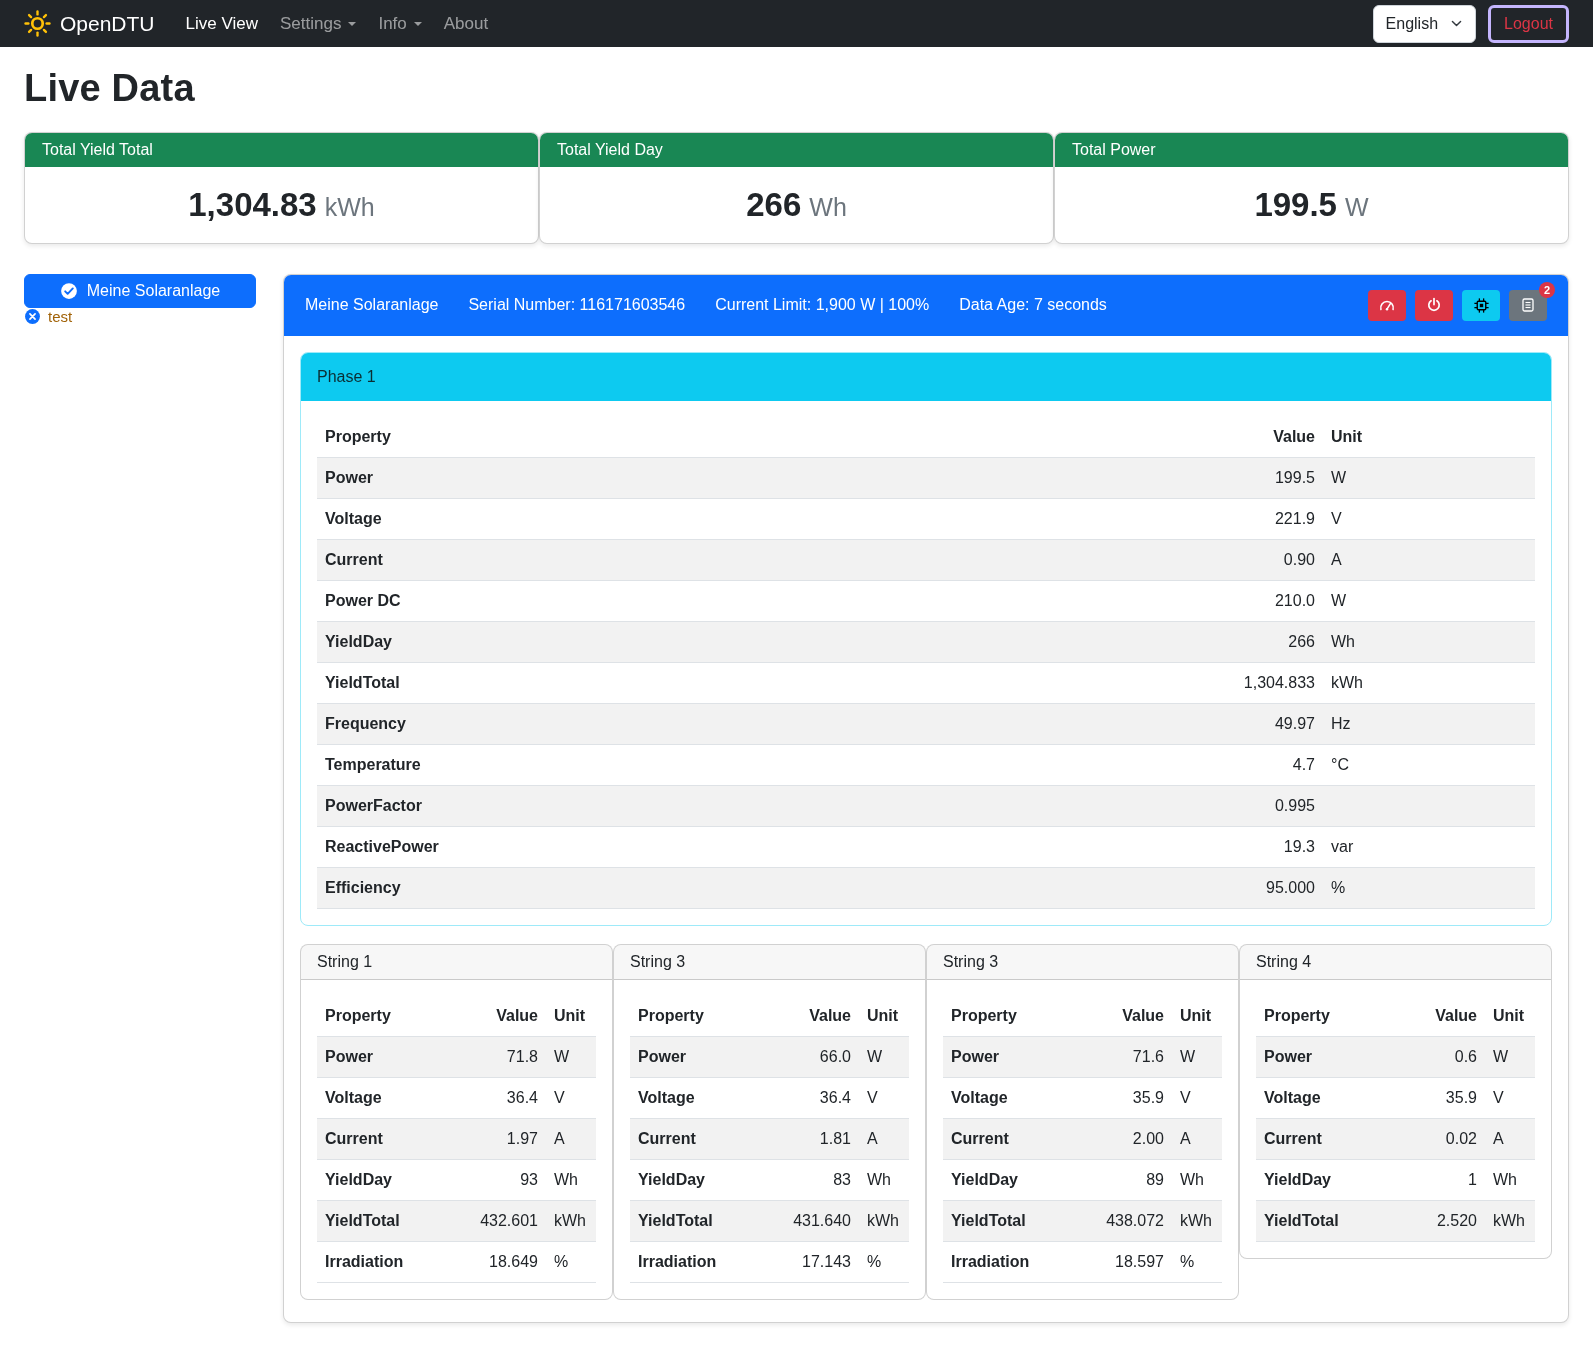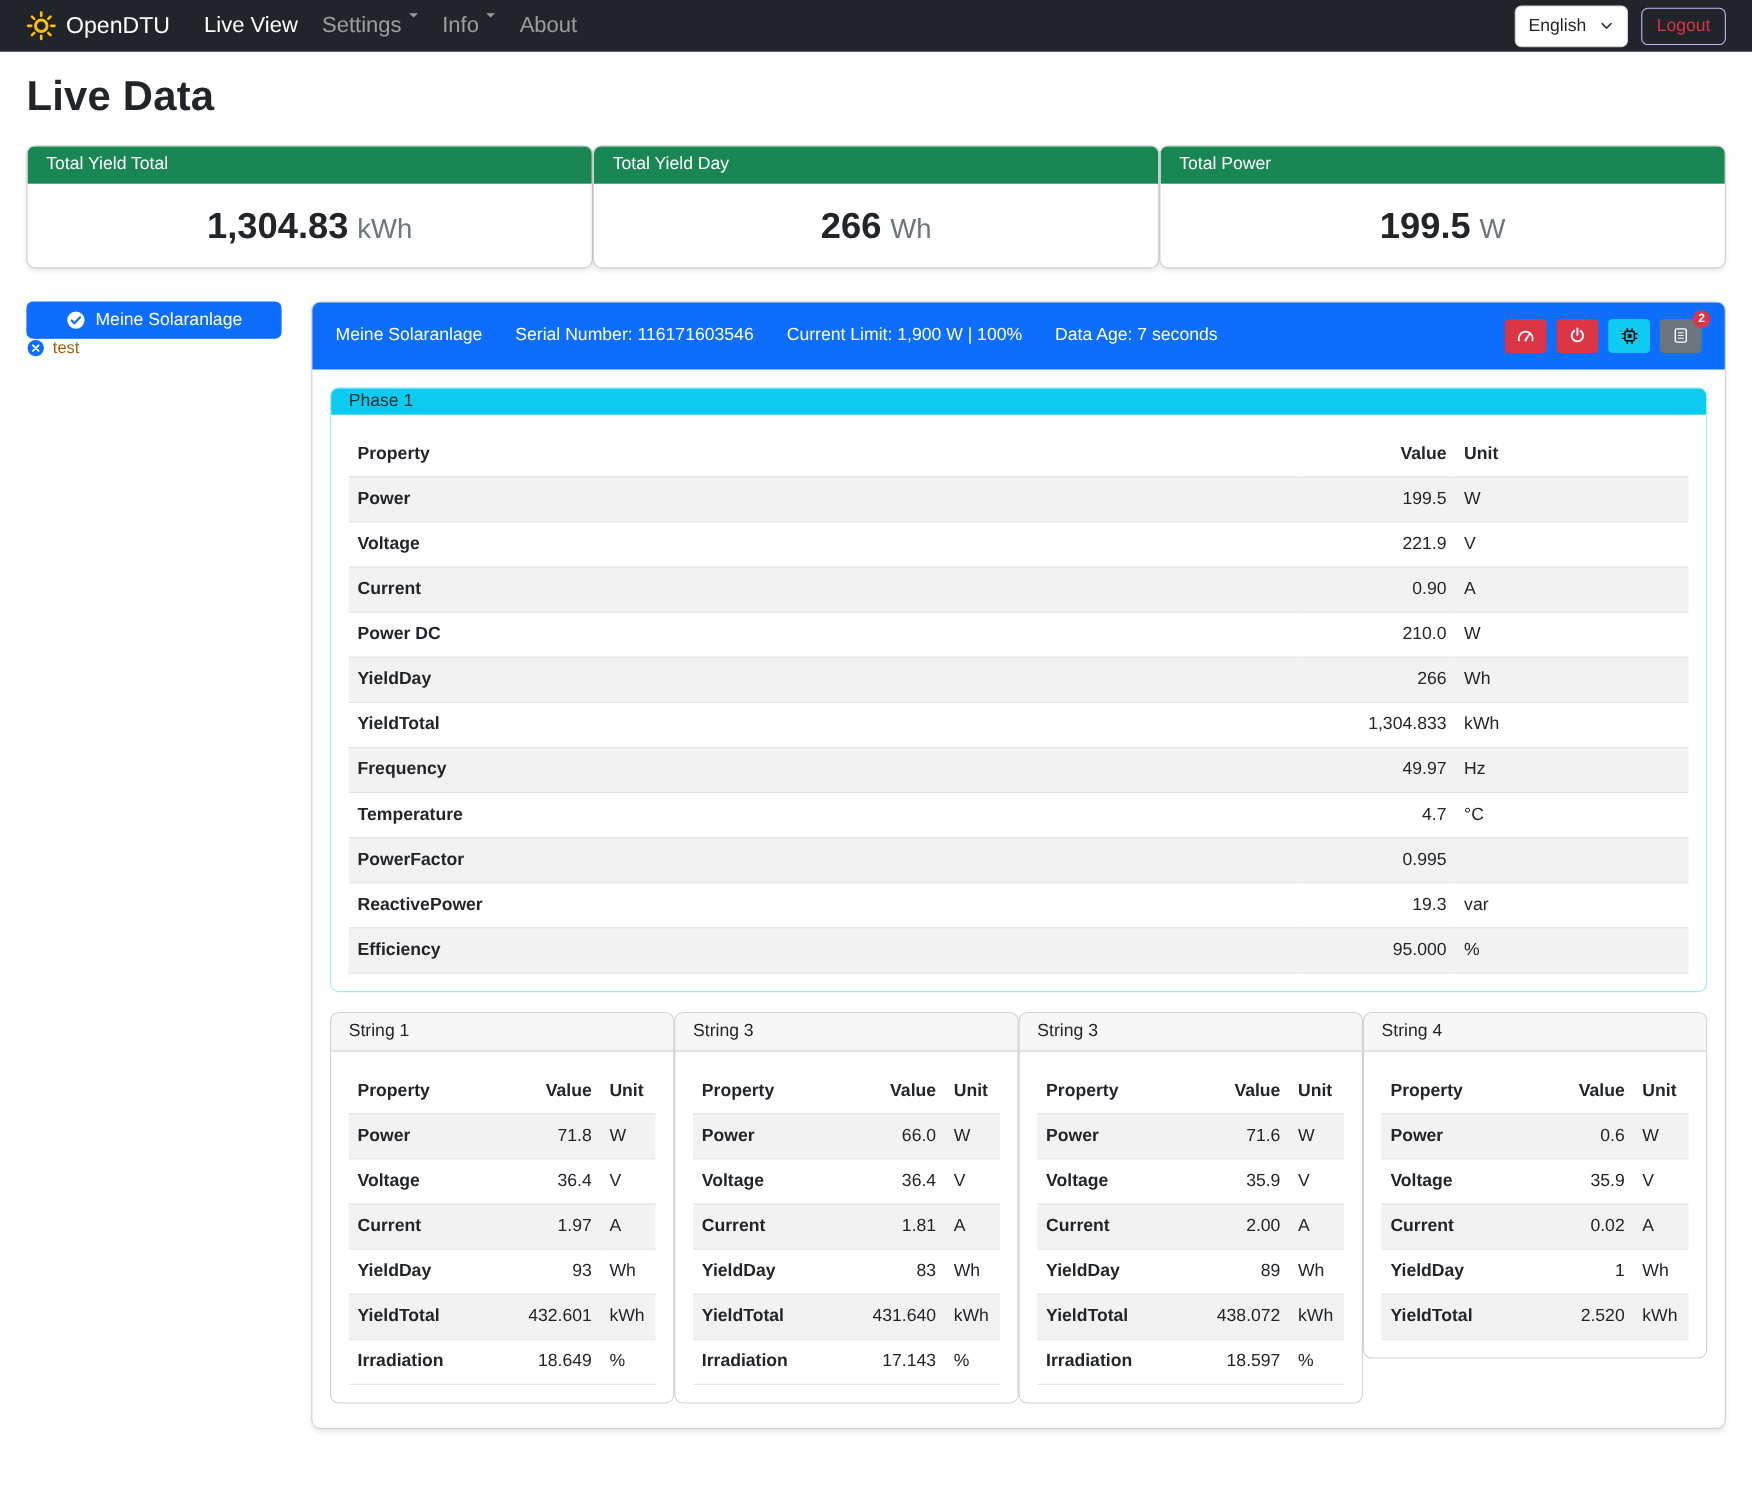--- a/index.html
+++ b/index.html
@@ -10,7 +10,7 @@
   .navbar{background:#212529;height:47px;display:flex;align-items:center;padding:0 24px}
   .brand{display:flex;align-items:center;gap:9px;color:#fff;font-size:21px;font-weight:500;margin-right:20px;cursor:pointer}
   .nav-links{display:flex;align-items:center}
-  .nav-link{color:rgba(255,255,255,.55);font-size:20px;padding:8px 11px;cursor:pointer;display:flex;align-items:flex-start;white-space:nowrap}
+  .nav-link{color:rgba(255,255,255,.55);font-size:17px;padding:8px 11px;cursor:pointer;display:flex;align-items:center;white-space:nowrap}
   .nav-link.active{color:#fff}
   .caret{display:inline-block;margin-left:7px;border-top:4px solid;border-right:4px solid transparent;border-left:4px solid transparent}
   .nav-right{margin-left:auto;display:flex;align-items:center;gap:12px}

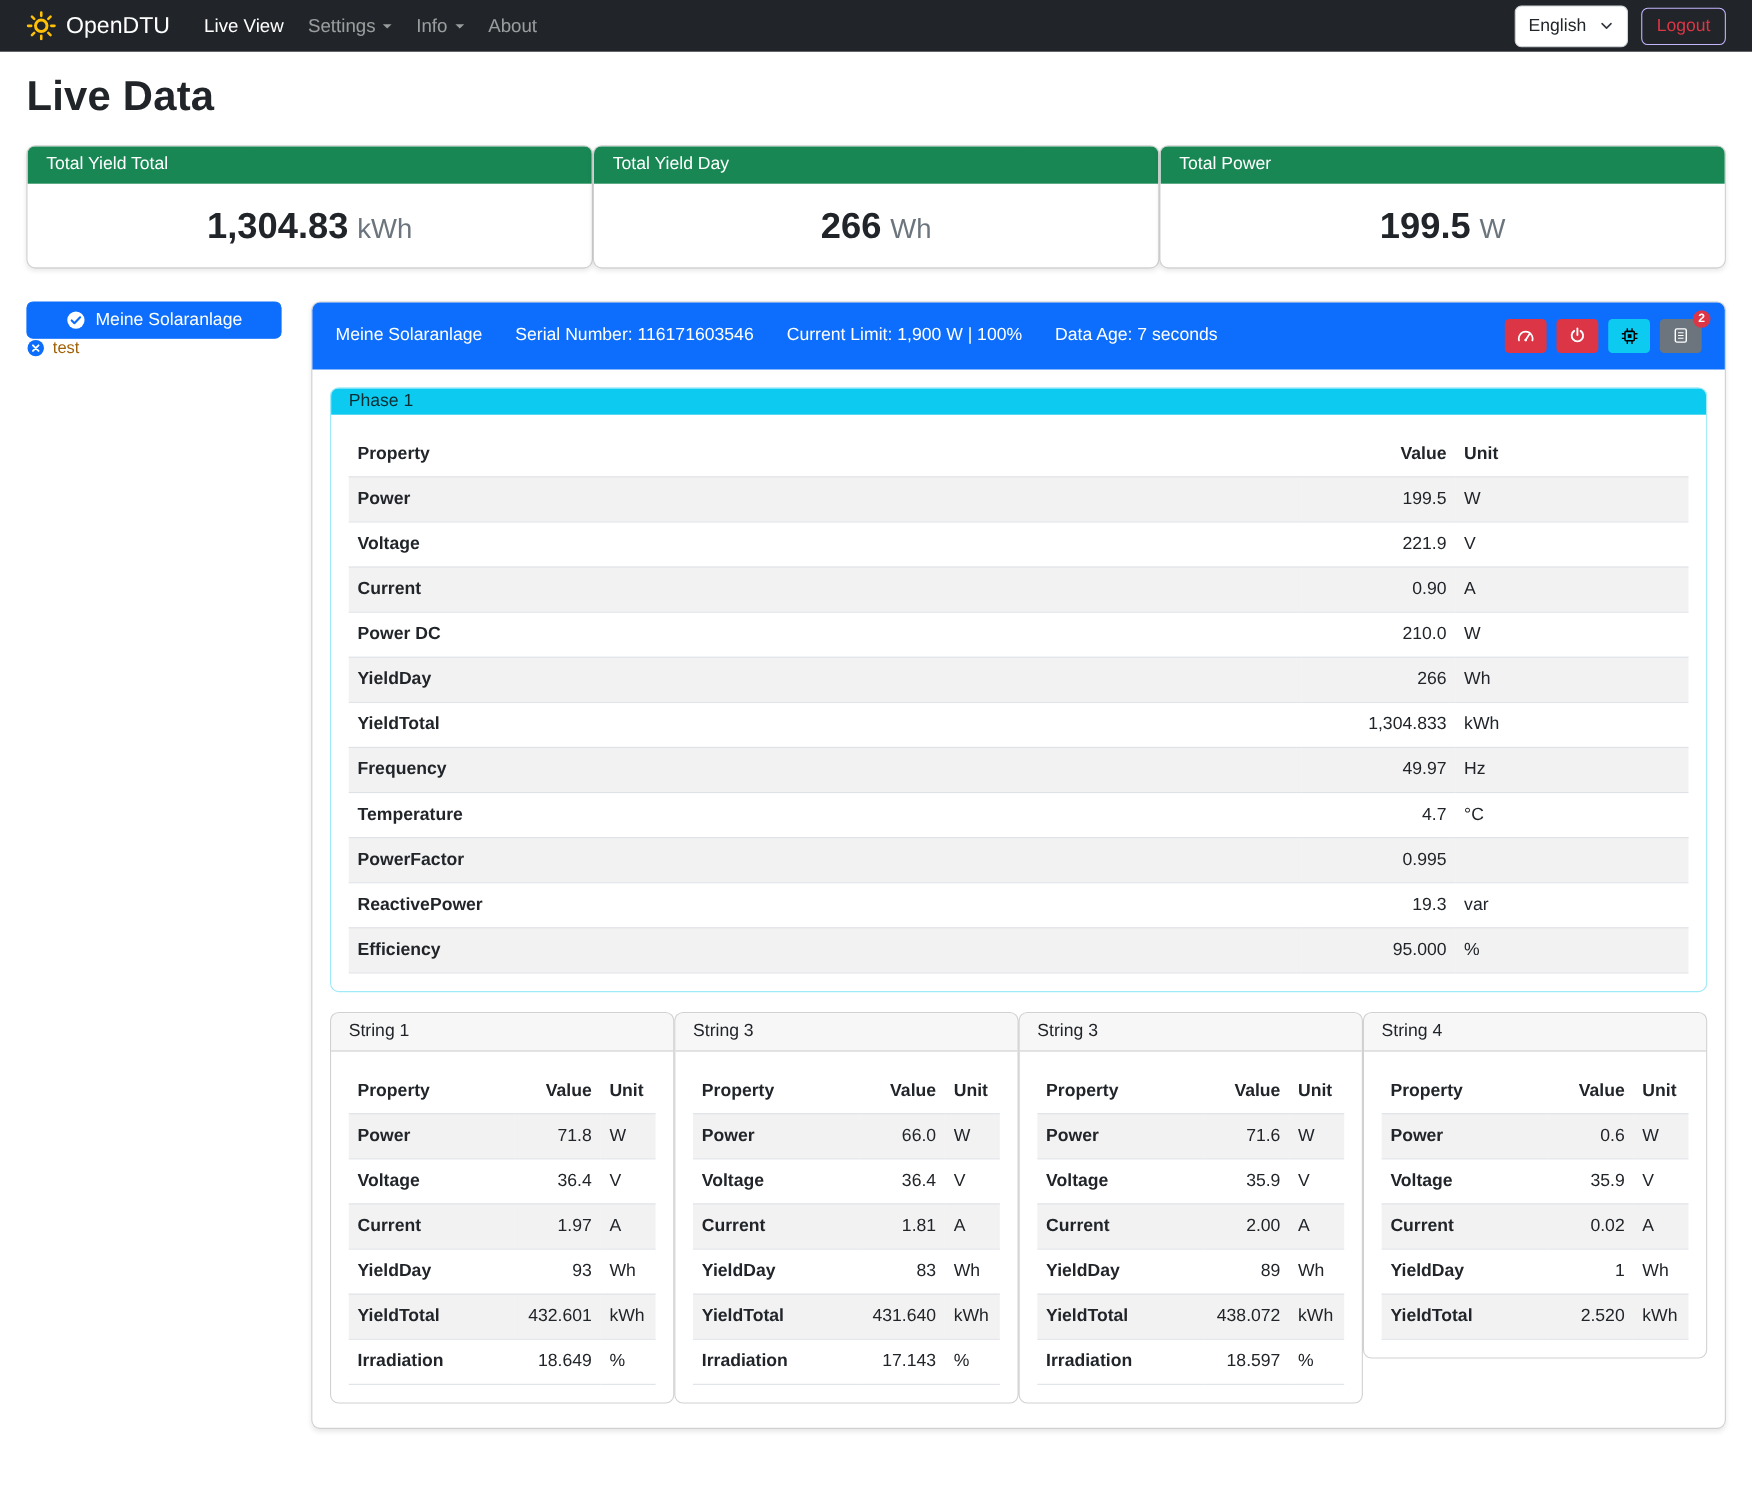--- a/index.html
+++ b/index.html
@@ -15,7 +15,7 @@
   .caret{display:inline-block;margin-left:7px;border-top:4px solid;border-right:4px solid transparent;border-left:4px solid transparent}
   .nav-right{margin-left:auto;display:flex;align-items:center;gap:12px}
   .lang-select{background:#fff;border:1px solid #ced4da;border-radius:6px;height:38px;padding:0 12px;display:flex;align-items:center;gap:12px;font-size:16px;color:#212529;cursor:pointer}
-  .logout-btn{background:transparent;border:1px solid #c4b5fd;color:#dc3545;border-radius:6px;padding:7px 13px;font-size:16px;cursor:pointer;font-family:inherit}
+  .logout-btn{background:transparent;border:3px solid #c4b5fd;color:#dc3545;border-radius:6px;padding:7px 13px;font-size:16px;cursor:pointer;font-family:inherit}
 
   
   .content{padding:18px 24px 28px}

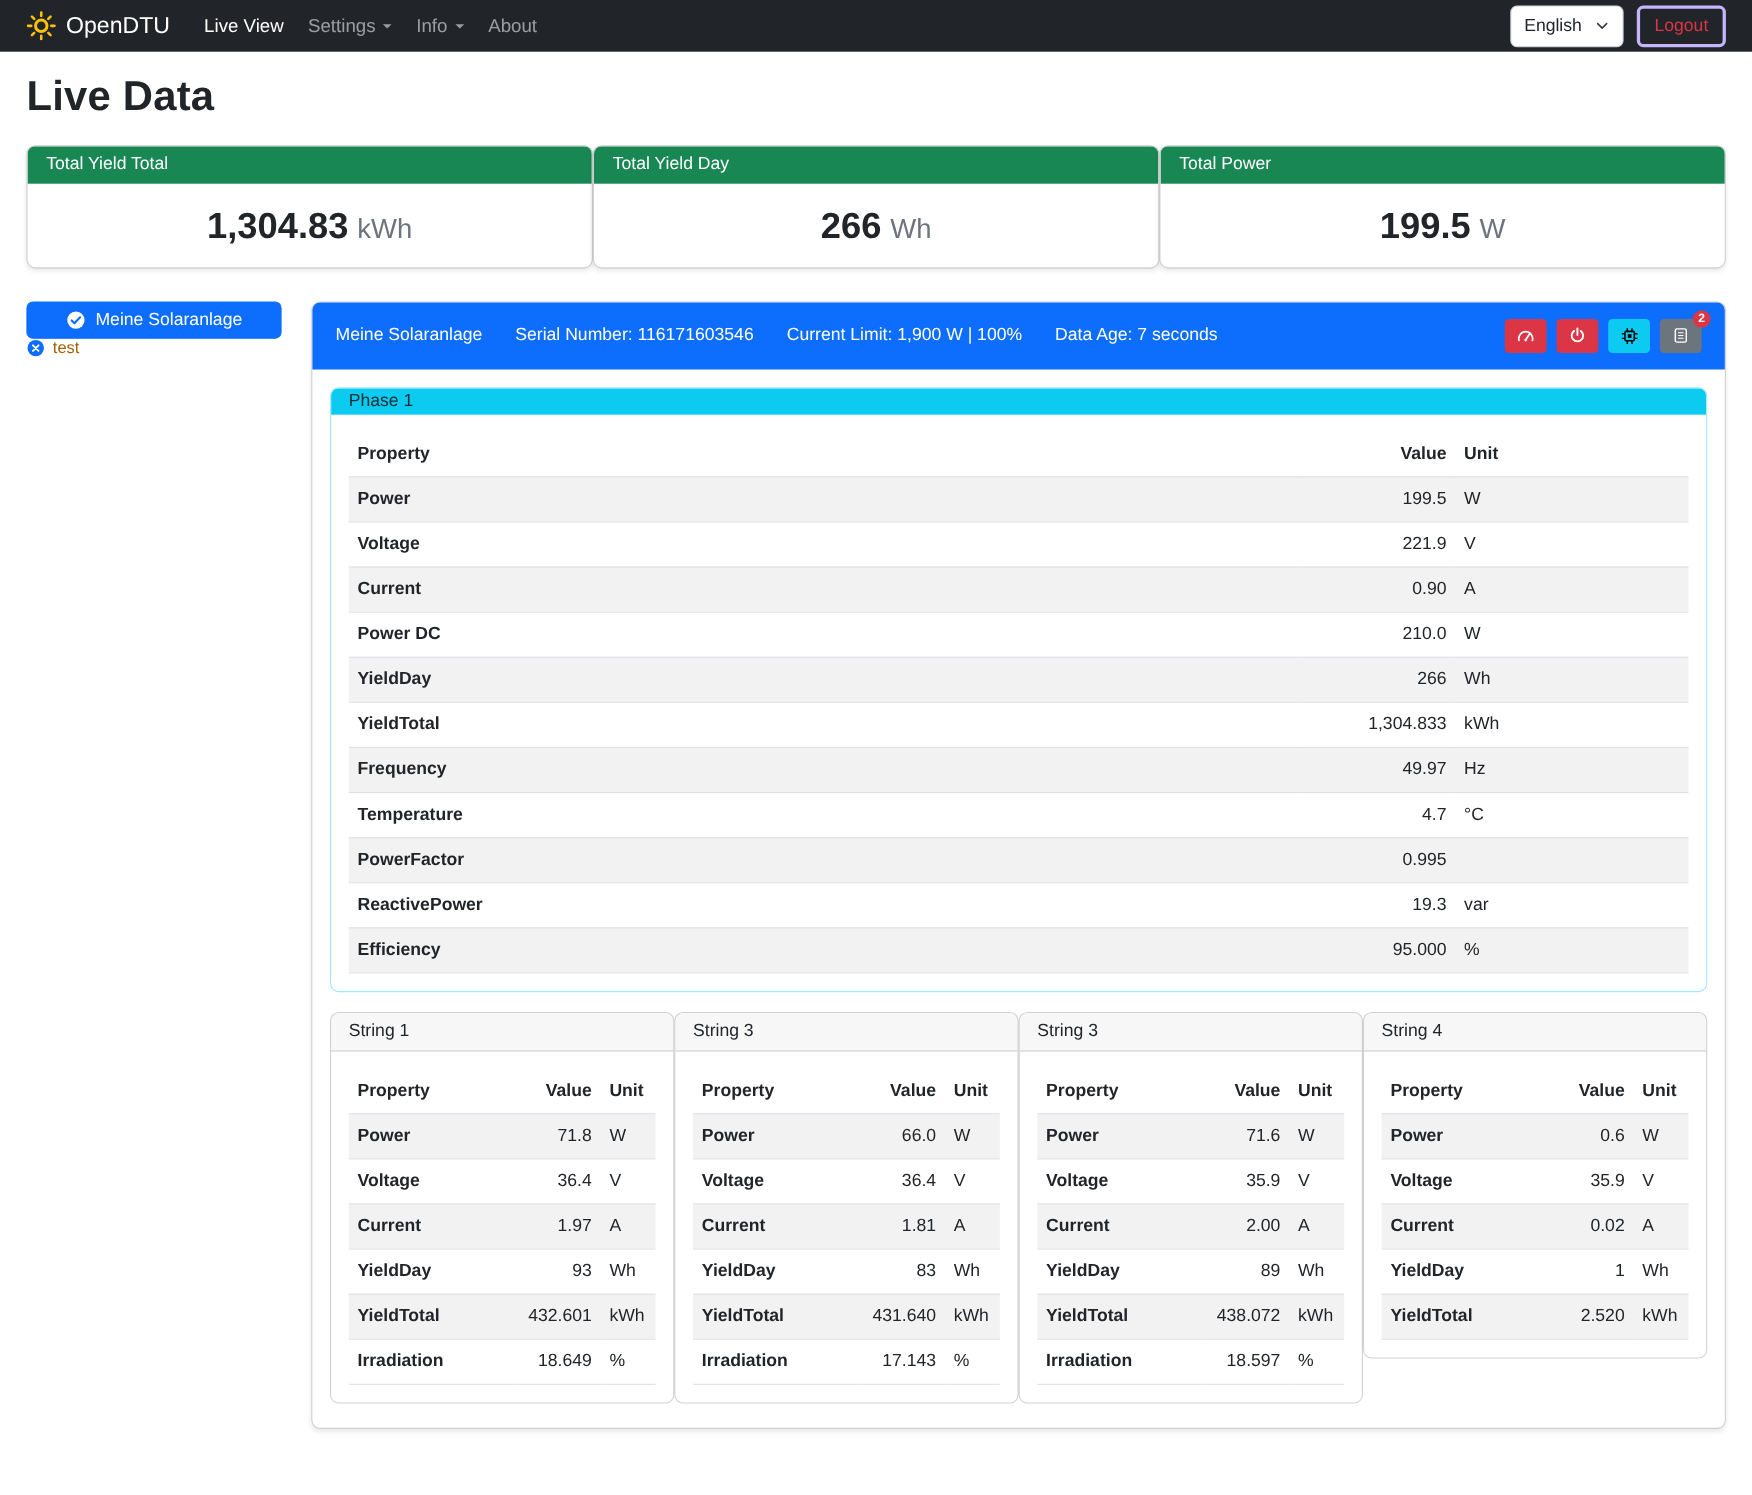--- a/index.html
+++ b/index.html
@@ -49,7 +49,7 @@
 
   
   .phase-card{border:1px solid #9eeaf9;border-radius:8px;overflow:hidden;margin-bottom:18px;background:#fff}
-  .phase-header{background:#0dcaf0;color:#0b2e33;padding:3px 16px;font-size:16px}
+  .phase-header{background:#0dcaf0;color:#0b2e33;padding:15px 16px;font-size:16px}
   .phase-body{padding:16px}
 
   

